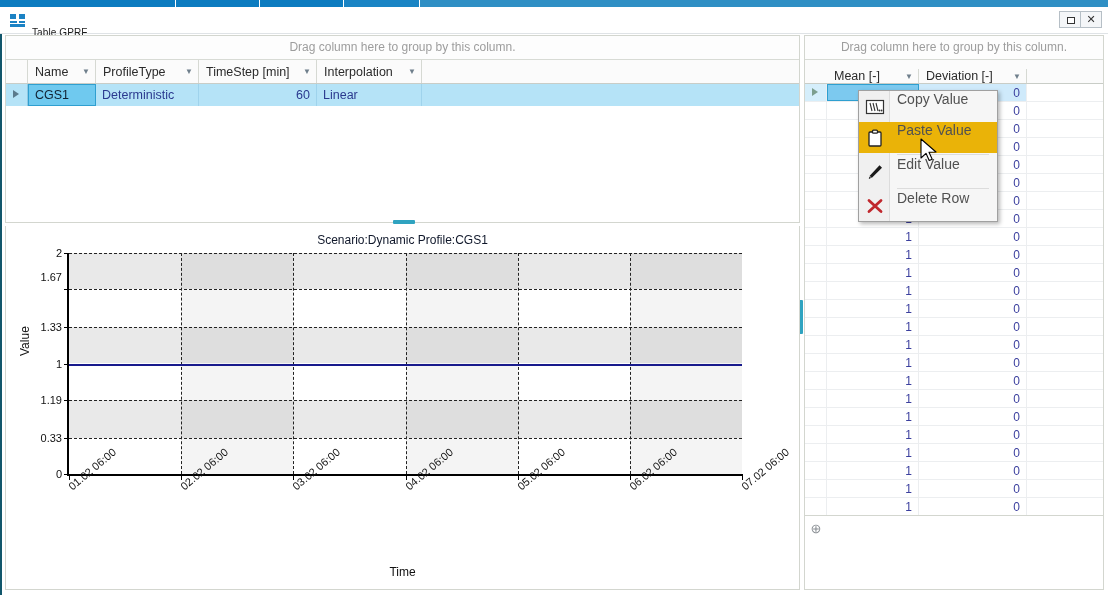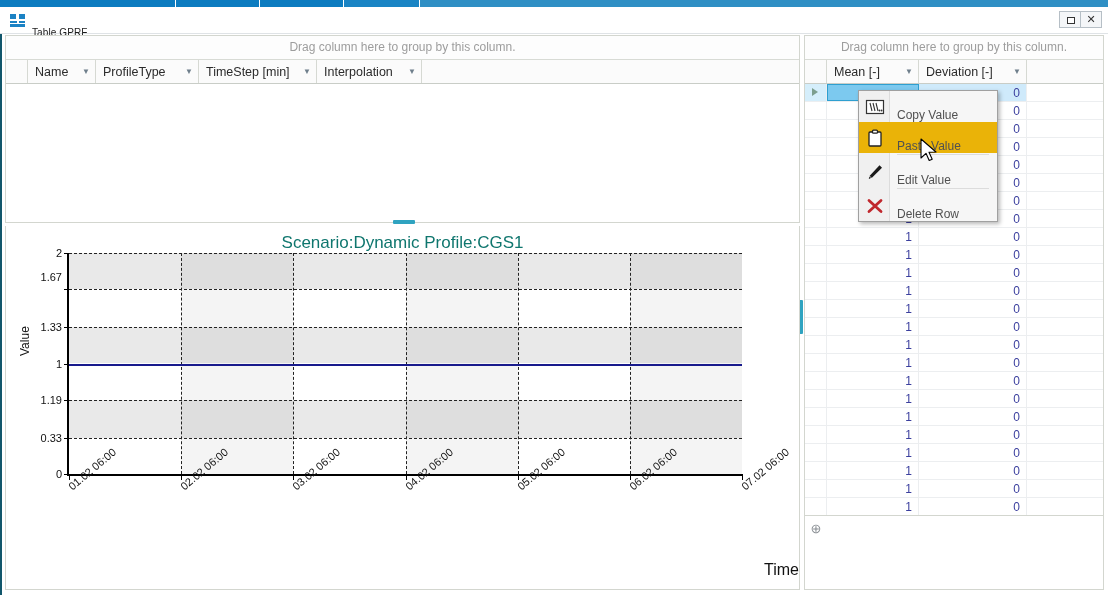--- a/index.html
+++ b/index.html
@@ -181,7 +181,7 @@
     position: absolute; left: 0; right: 0; top: 4px; text-align: center;
     font-size: 12px; color: #9d9d9d;
   }
-  .rhead { height: 24px; display: flex; border-bottom: 1px solid #c9cdc7; background: #fbfbfb; }
+  .rhead { height: 24px; display: flex; border-bottom: 1px solid #c9cdc7; background: #fbfbfb; align-items: flex-end; }
   .rhead .indcol { width: 22px; border-right: 1px solid #d6d9d3; }
   .rhead .hcell {
     display: flex; align-items: center; justify-content: space-between;

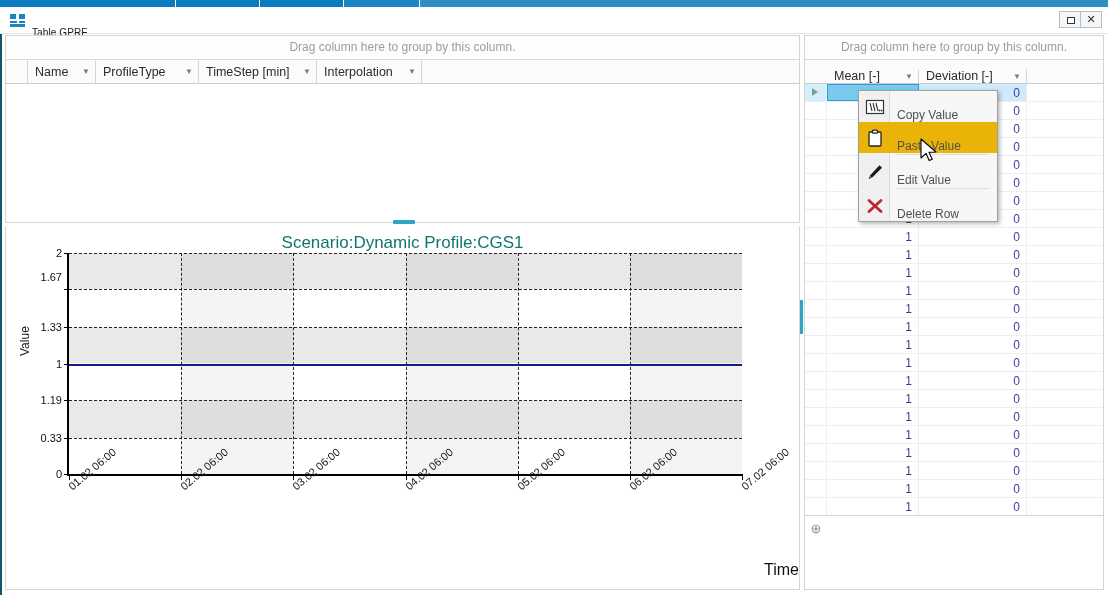--- a/index.html
+++ b/index.html
@@ -304,6 +304,15 @@
         <span>Interpolation</span>
         <span class="filt">▼</span>
       </div>
+    </div>
+    <div class="datarow">
+      <div class="indcol">
+          <span class="tri"></span>
+        </div>
+      <div class="dcell selcell" style="width:68px">CGS1</div>
+      <div class="dcell" style="width:103px">Deterministic</div>
+      <div class="dcell num" style="width:118px">60</div>
+      <div class="dcell" style="width:105px">Linear</div>
     </div>
     <div class="left-blank"></div>
   </div>

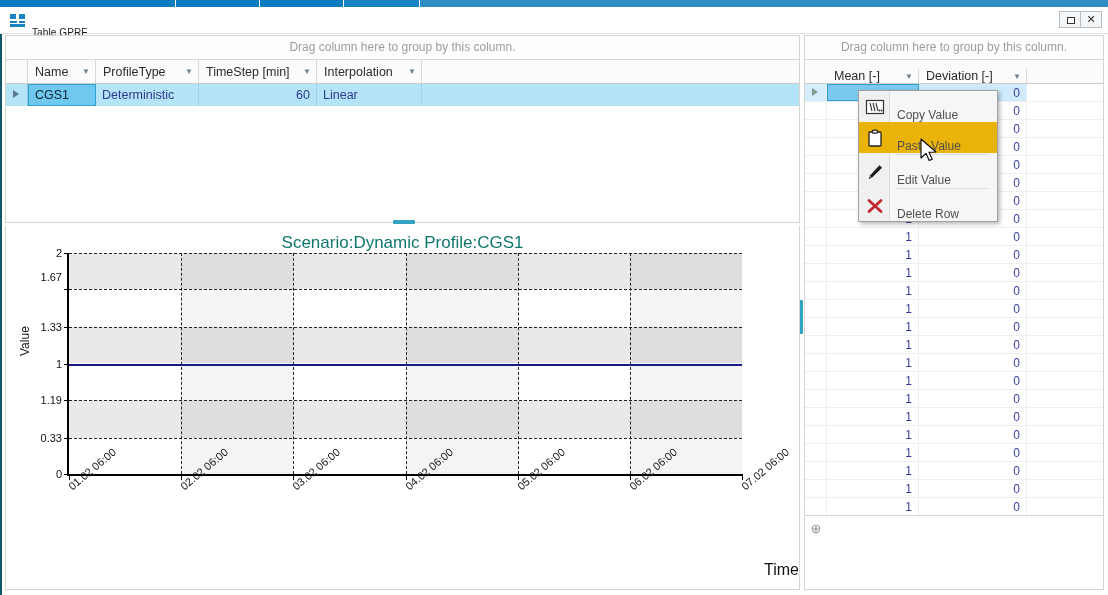--- a/index.html
+++ b/index.html
@@ -230,8 +230,8 @@
     background: #f0f0f0; border-right: 1px solid #dcdcdc;
   }
   .mi {
-    position: relative; height: 31px; display: flex; align-items: flex-end;
-    padding-left: 38px; font-size: 12px; color: #515151; z-index: 2;
+    position: relative; height: 31px; display: flex; align-items: flex-start;
+    padding-left: 38px; font-size: 14px; color: #515151; z-index: 2;
   }
   .mi.hover { background: #eab308; }
   .mi .ico {

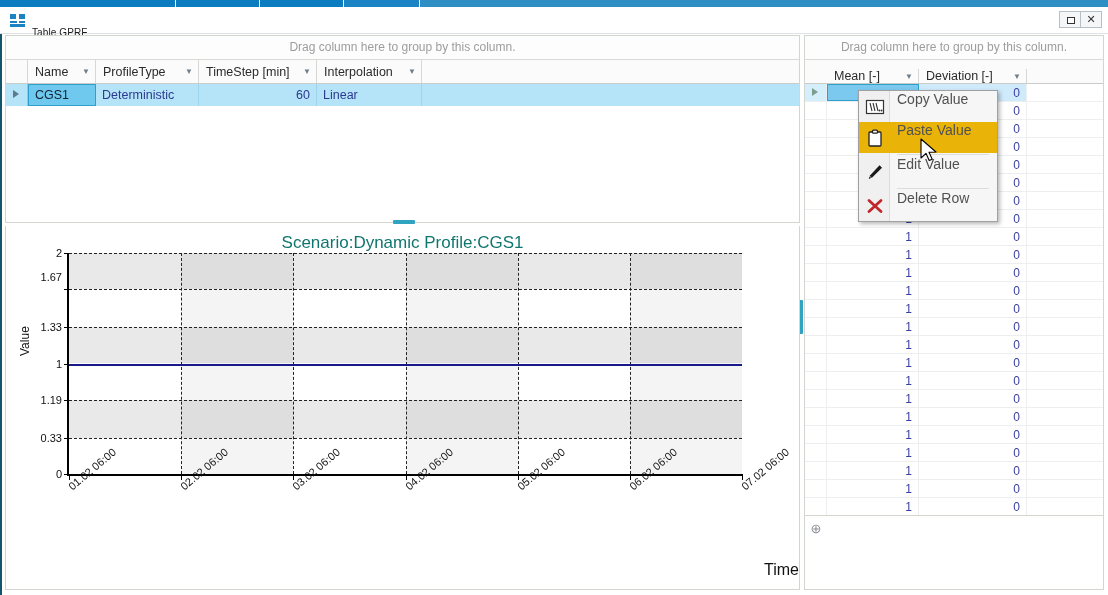--- a/index.html
+++ b/index.html
@@ -119,7 +119,7 @@
   }
   .chart-title {
     position: absolute; left: 0; right: 0; top: 7px; text-align: center;
-    font-size: 17px; color: #0f766e;
+    font-size: 12px; color: #0f172a;
   }
   .plot {
     position: absolute; left: 61px; top: 27px; width: 675px; height: 223px;

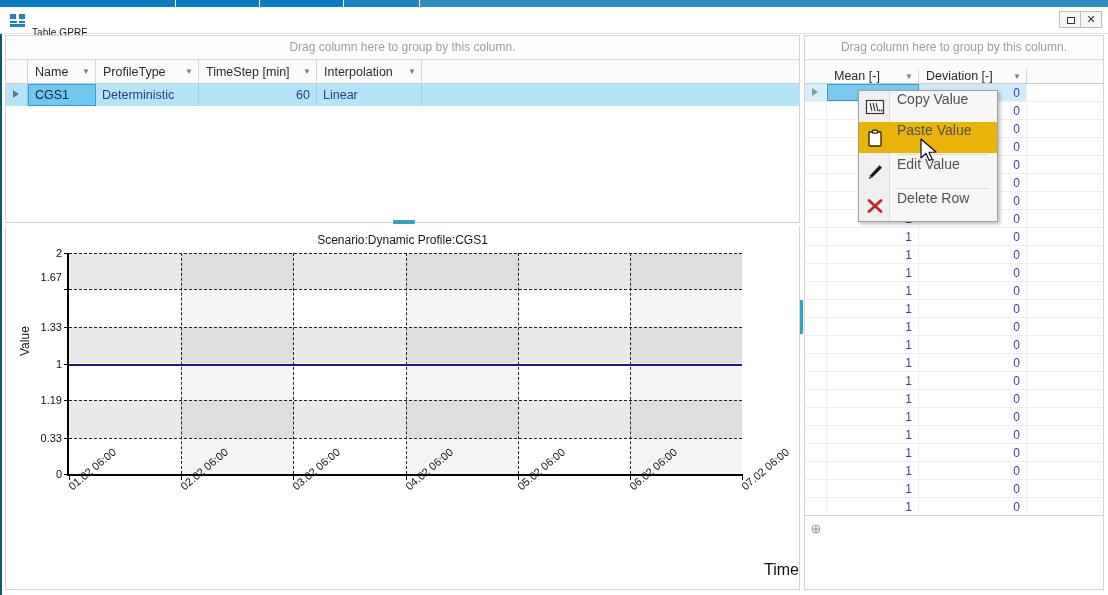--- a/index.html
+++ b/index.html
@@ -165,8 +165,8 @@
     transform: rotate(-90deg); transform-origin: left top; white-space: nowrap;
   }
   .xlabel {
-    position: absolute; left: 0; right: 0; bottom: 10px; text-align: right;
-    font-size: 16px; color: #111;
+    position: absolute; left: 0; right: 0; bottom: 10px; text-align: center;
+    font-size: 12px; color: #111;
   }
 
   

